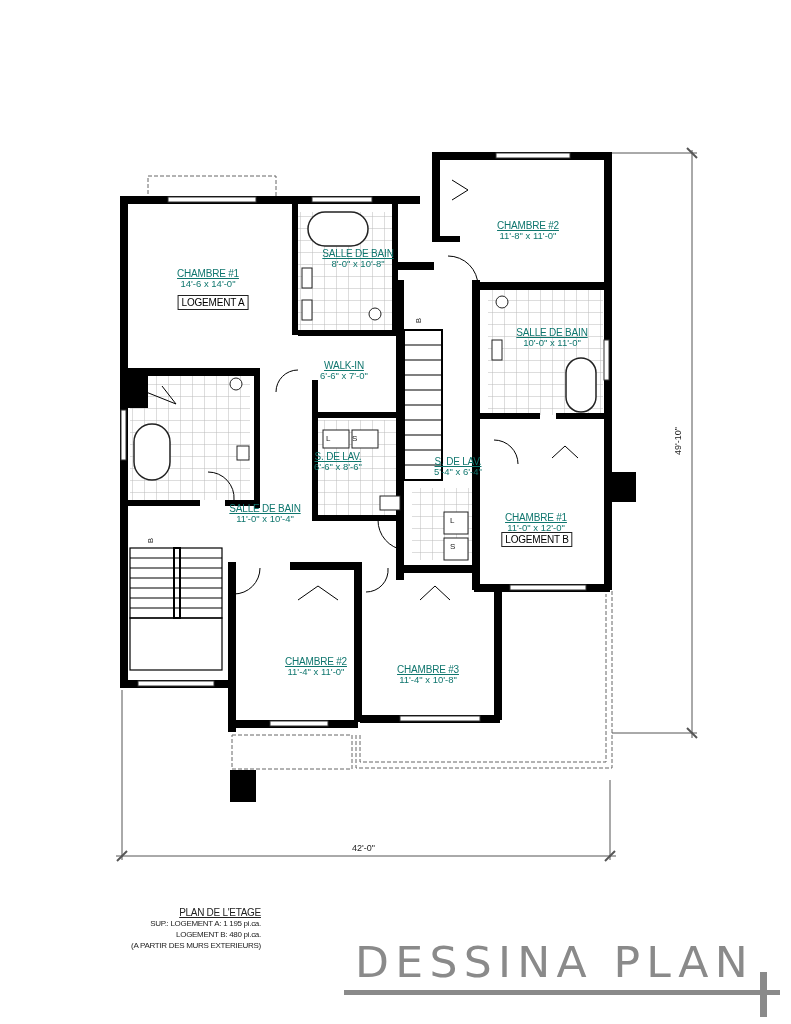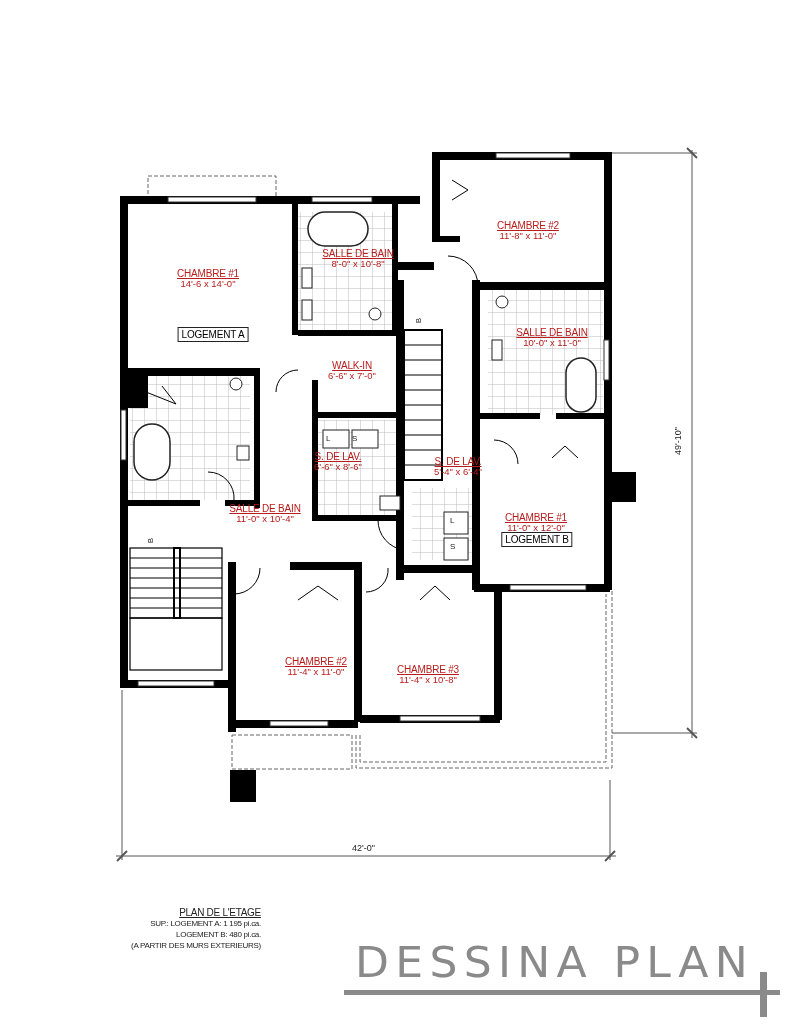--- a/index.html
+++ b/index.html
@@ -5,7 +5,7 @@
   html,body{margin:0;padding:0;background:#fff;}
   body{width:791px;height:1024px;position:relative;overflow:hidden;font-family:"Liberation Sans",sans-serif;}
   svg.plan{position:absolute;left:0;top:0;}
-  .lbl{position:absolute;text-align:center;font-family:"Liberation Sans",sans-serif;color:#b91c1c;line-height:1.1;transform:translateX(-50%);white-space:nowrap;}
+  .lbl{position:absolute;text-align:center;font-family:"Liberation Sans",sans-serif;color:#0f766e;line-height:1.1;transform:translateX(-50%);white-space:nowrap;}
   .lbl .n{font-size:10px;text-decoration:underline;display:block;letter-spacing:-0.2px;}
   .lbl .d{font-size:9.5px;display:block;}
   .boxed{position:absolute;border:1px solid #222;font-size:10px;padding:1px 3px;transform:translateX(-50%);white-space:nowrap;letter-spacing:-0.2px;}

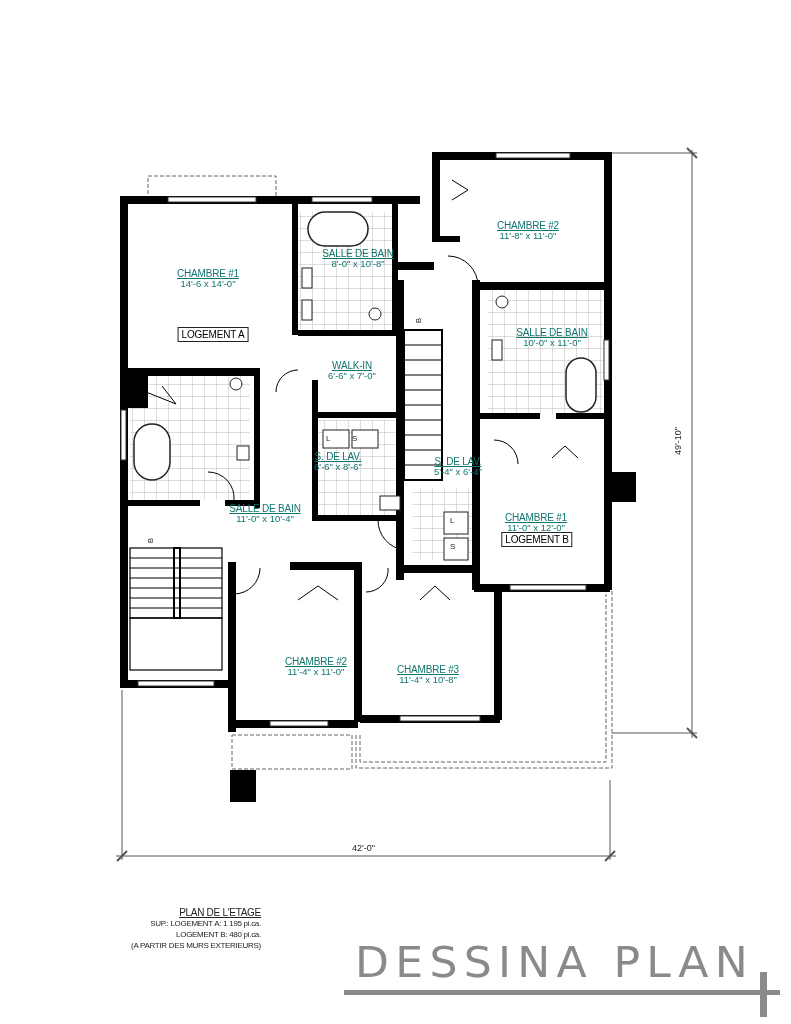--- a/index.html
+++ b/index.html
@@ -184,7 +184,7 @@
   <span class="n">CHAMBRE #1</span>
   <span class="d">14'-6 x 14'-0"</span>
 </div>
-<div class="boxed" style="left:213px;top:295px;margin-top:32px;">LOGEMENT A</div>
+<div class="boxed" style="left:213px;top:295px;">LOGEMENT A</div>
 
 <div class="lbl" style="left:358px;top:248px;">
   <span class="n">SALLE DE BAIN</span>

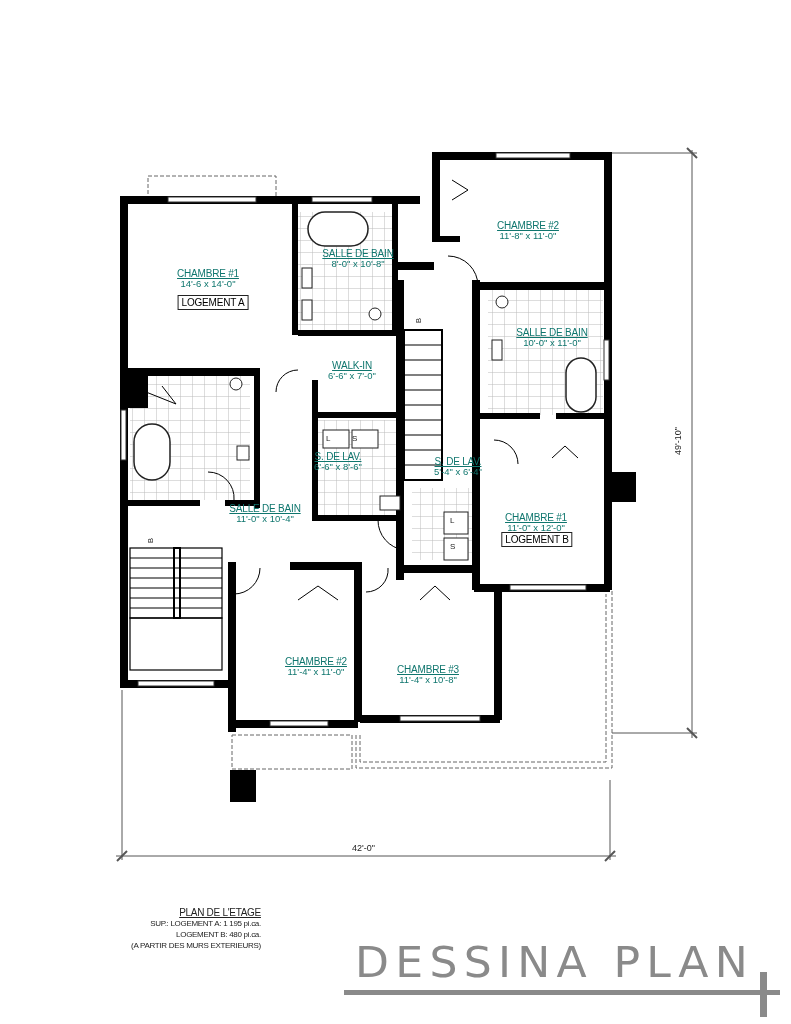--- a/index.html
+++ b/index.html
@@ -201,7 +201,7 @@
   <span class="d">10'-0" x 11'-0"</span>
 </div>
 
-<div class="lbl" style="left:344px;top:360px;margin-left:8px;">
+<div class="lbl" style="left:344px;top:360px;">
   <span class="n">WALK-IN</span>
   <span class="d">6'-6" x 7'-0"</span>
 </div>

